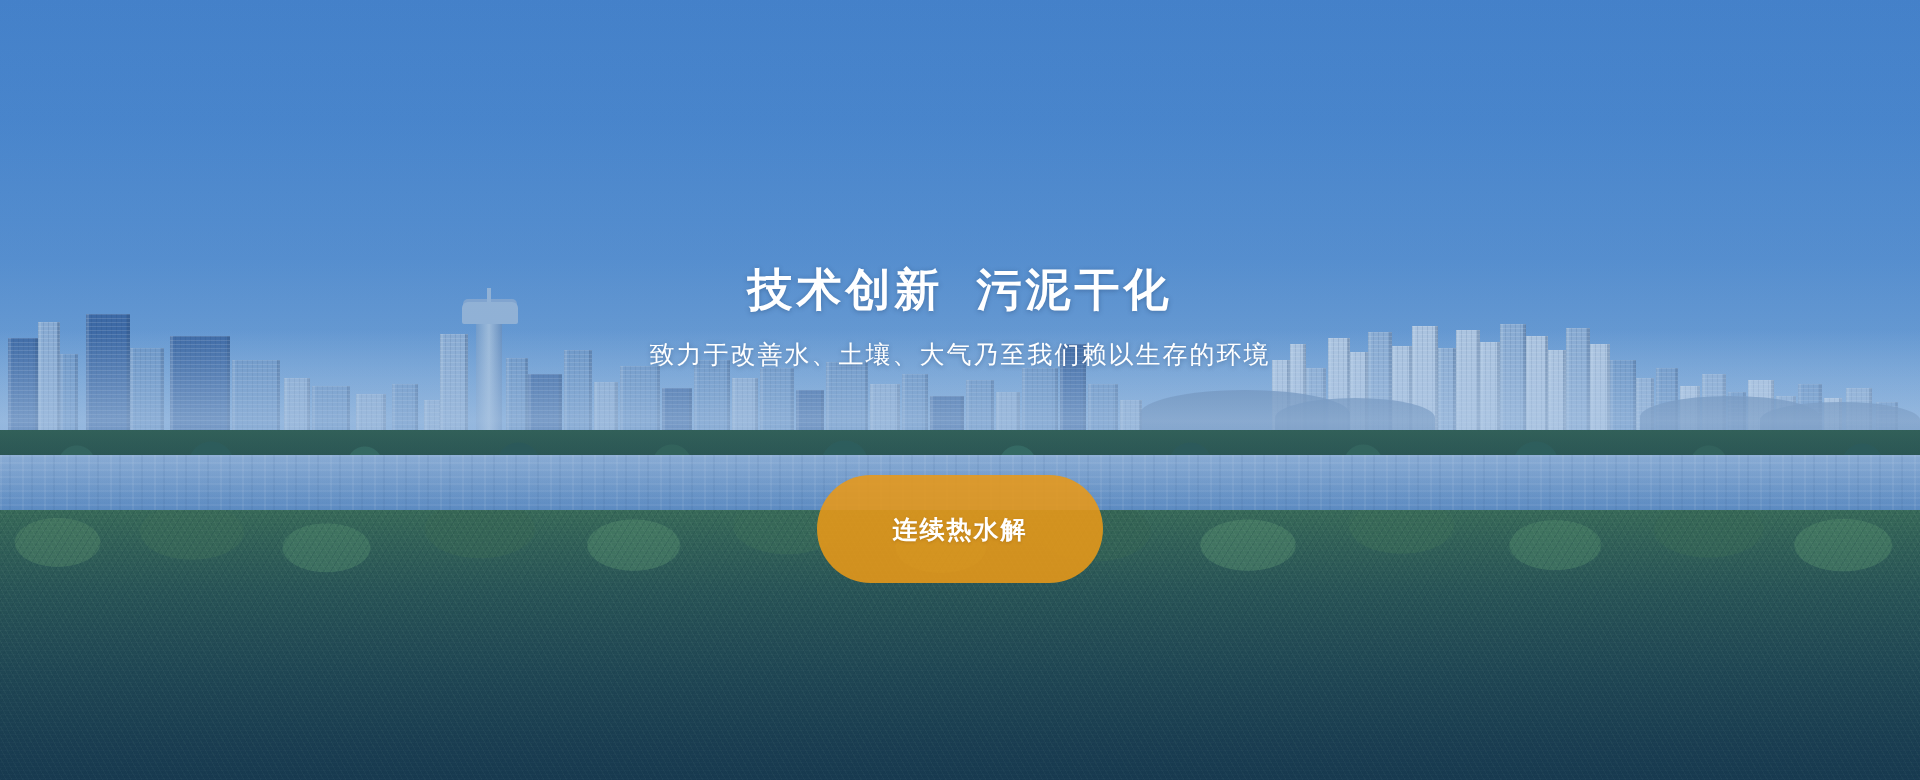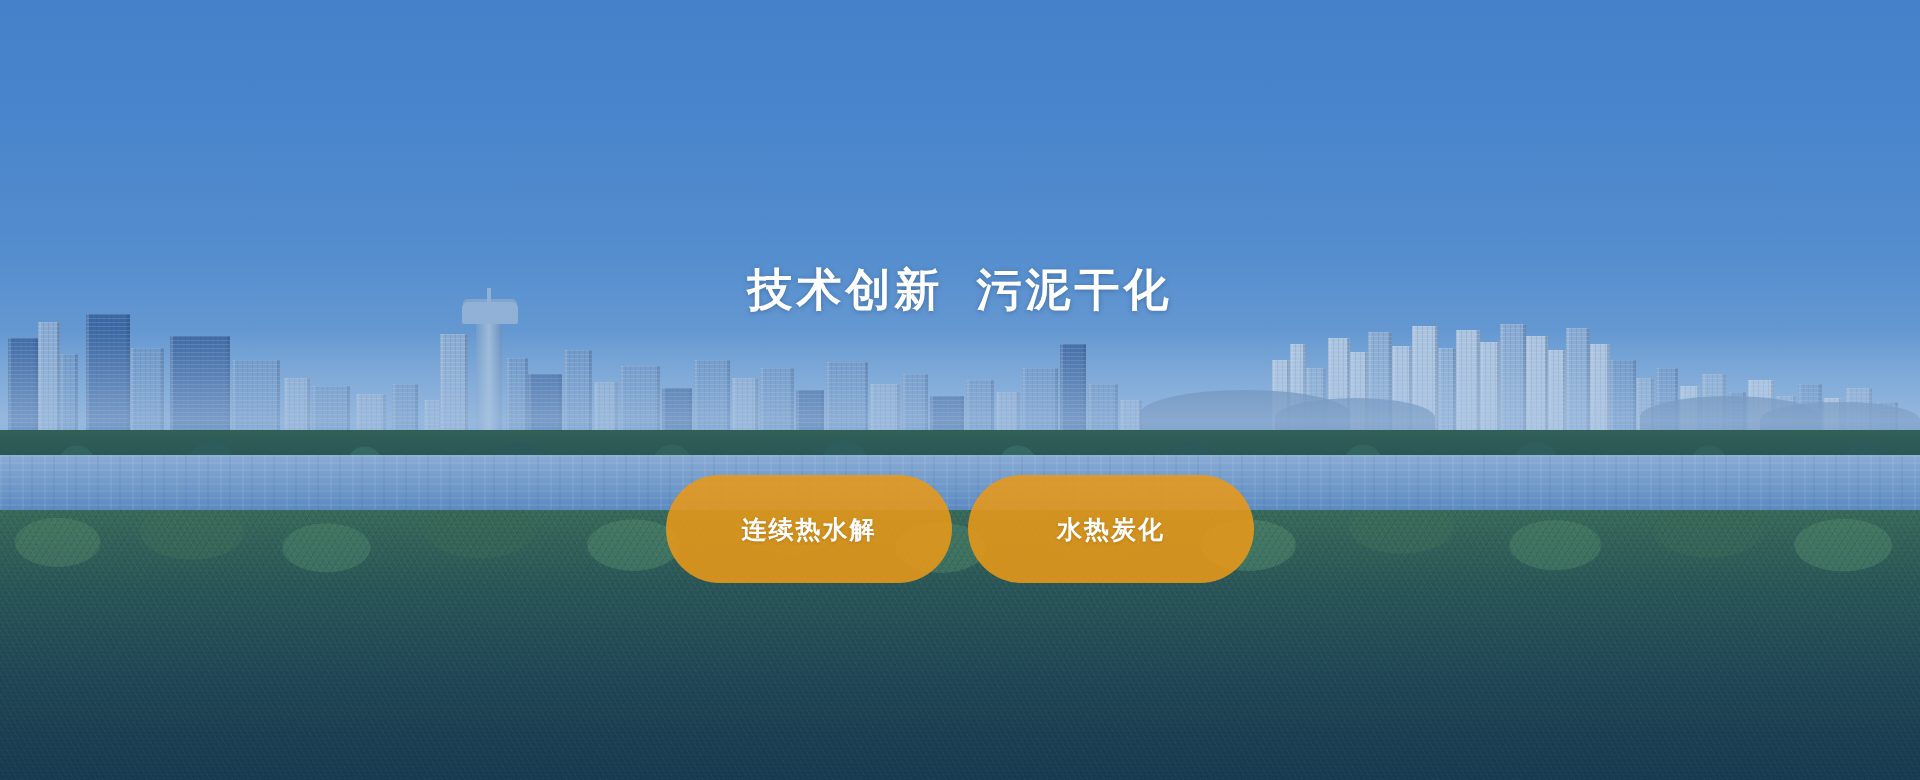--- a/index.html
+++ b/index.html
@@ -312,6 +312,7 @@
 
   <div class="hero-copy">
     <h1 class="hero-title">技术创新  污泥干化</h1>
+    <p class="hero-subtitle">致力于改善水、土壤、大气乃至我们赖以生存的环境</p>
   </div>
 
   <div class="pill-row">

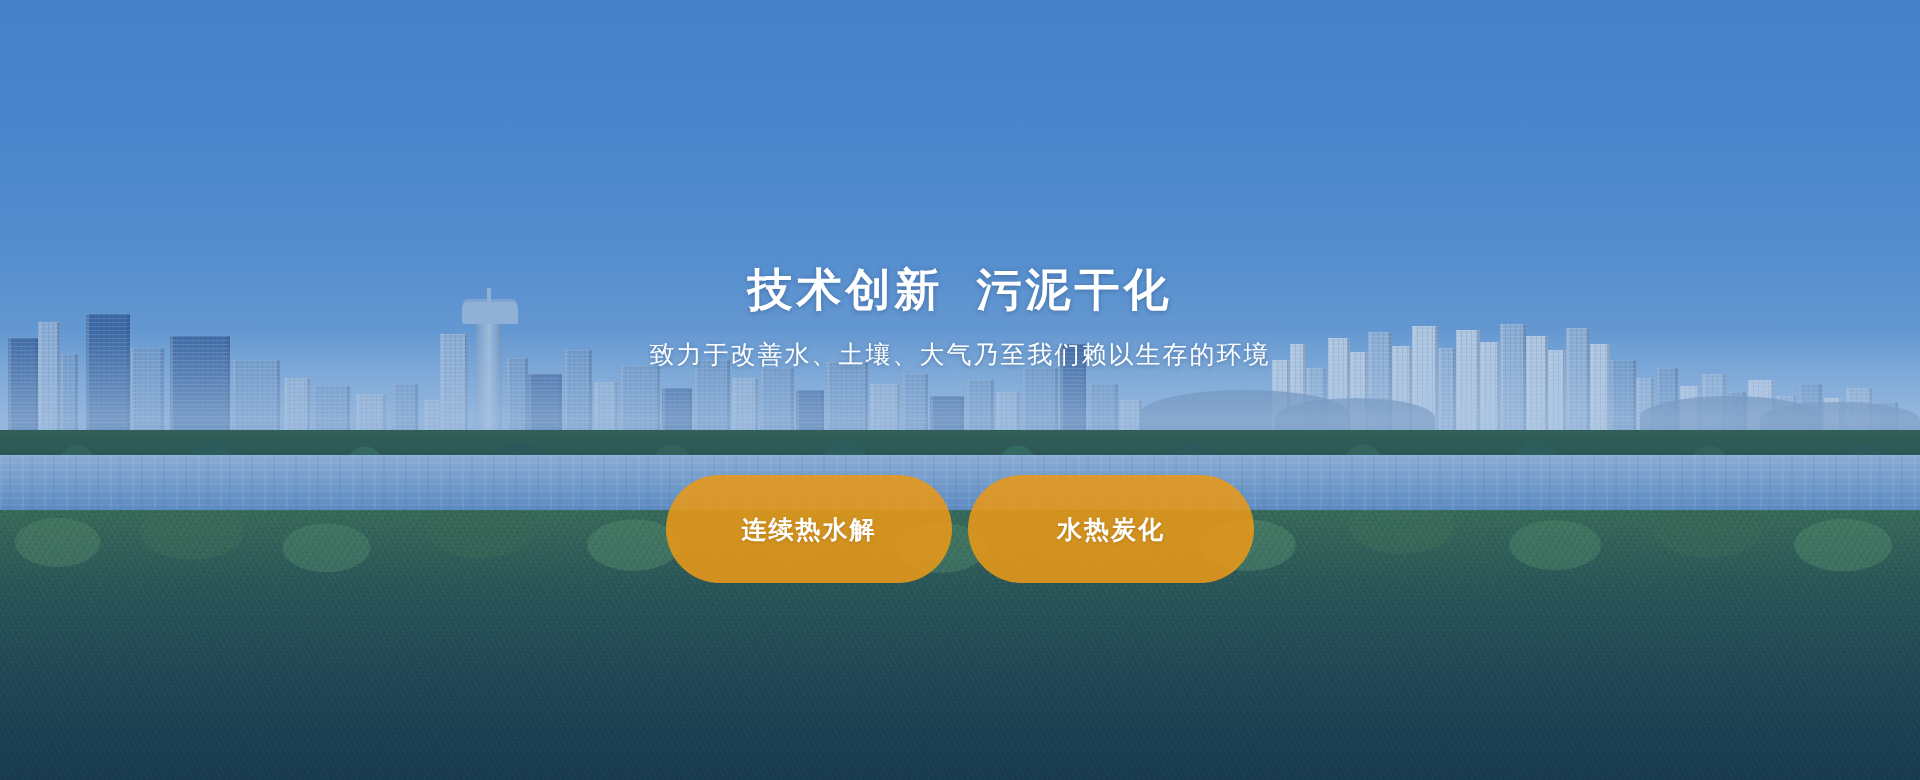--- a/index.html
+++ b/index.html
@@ -317,7 +317,6 @@
 
   <div class="pill-row">
     <div class="pill">连续热水解</div>
-    <div class="pill">水热炭化</div>
   </div>
 
 </div>

